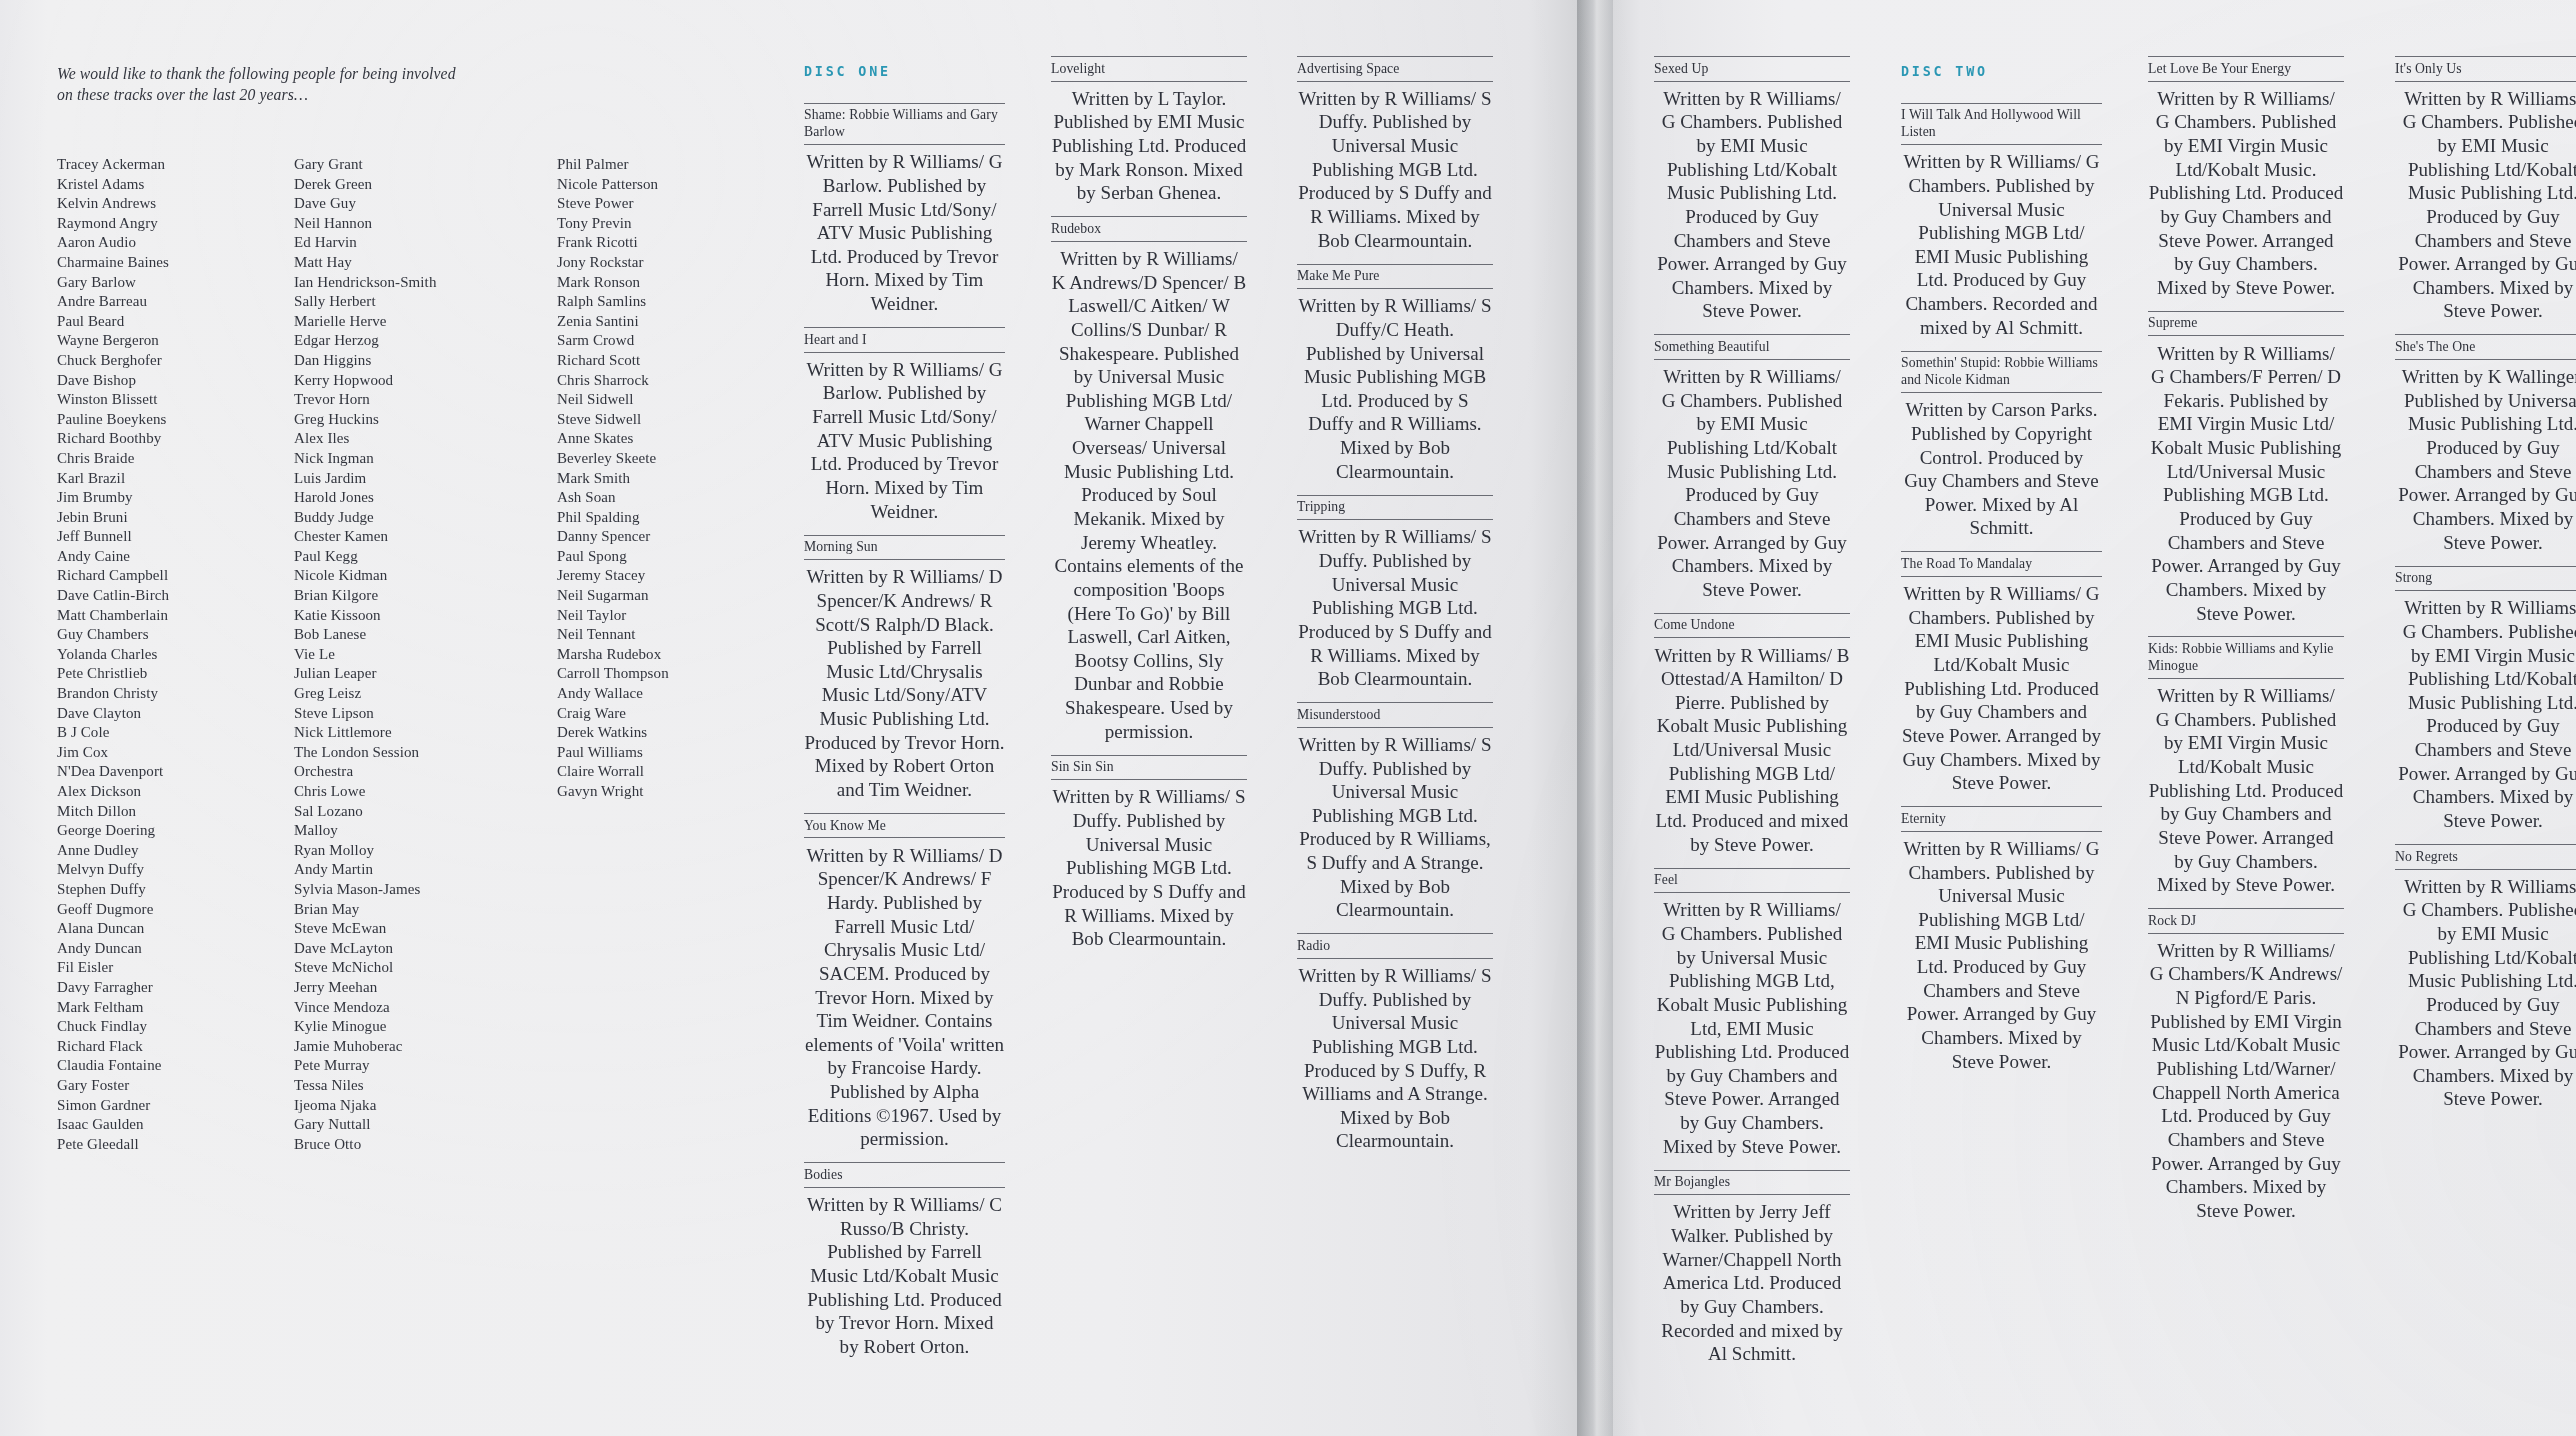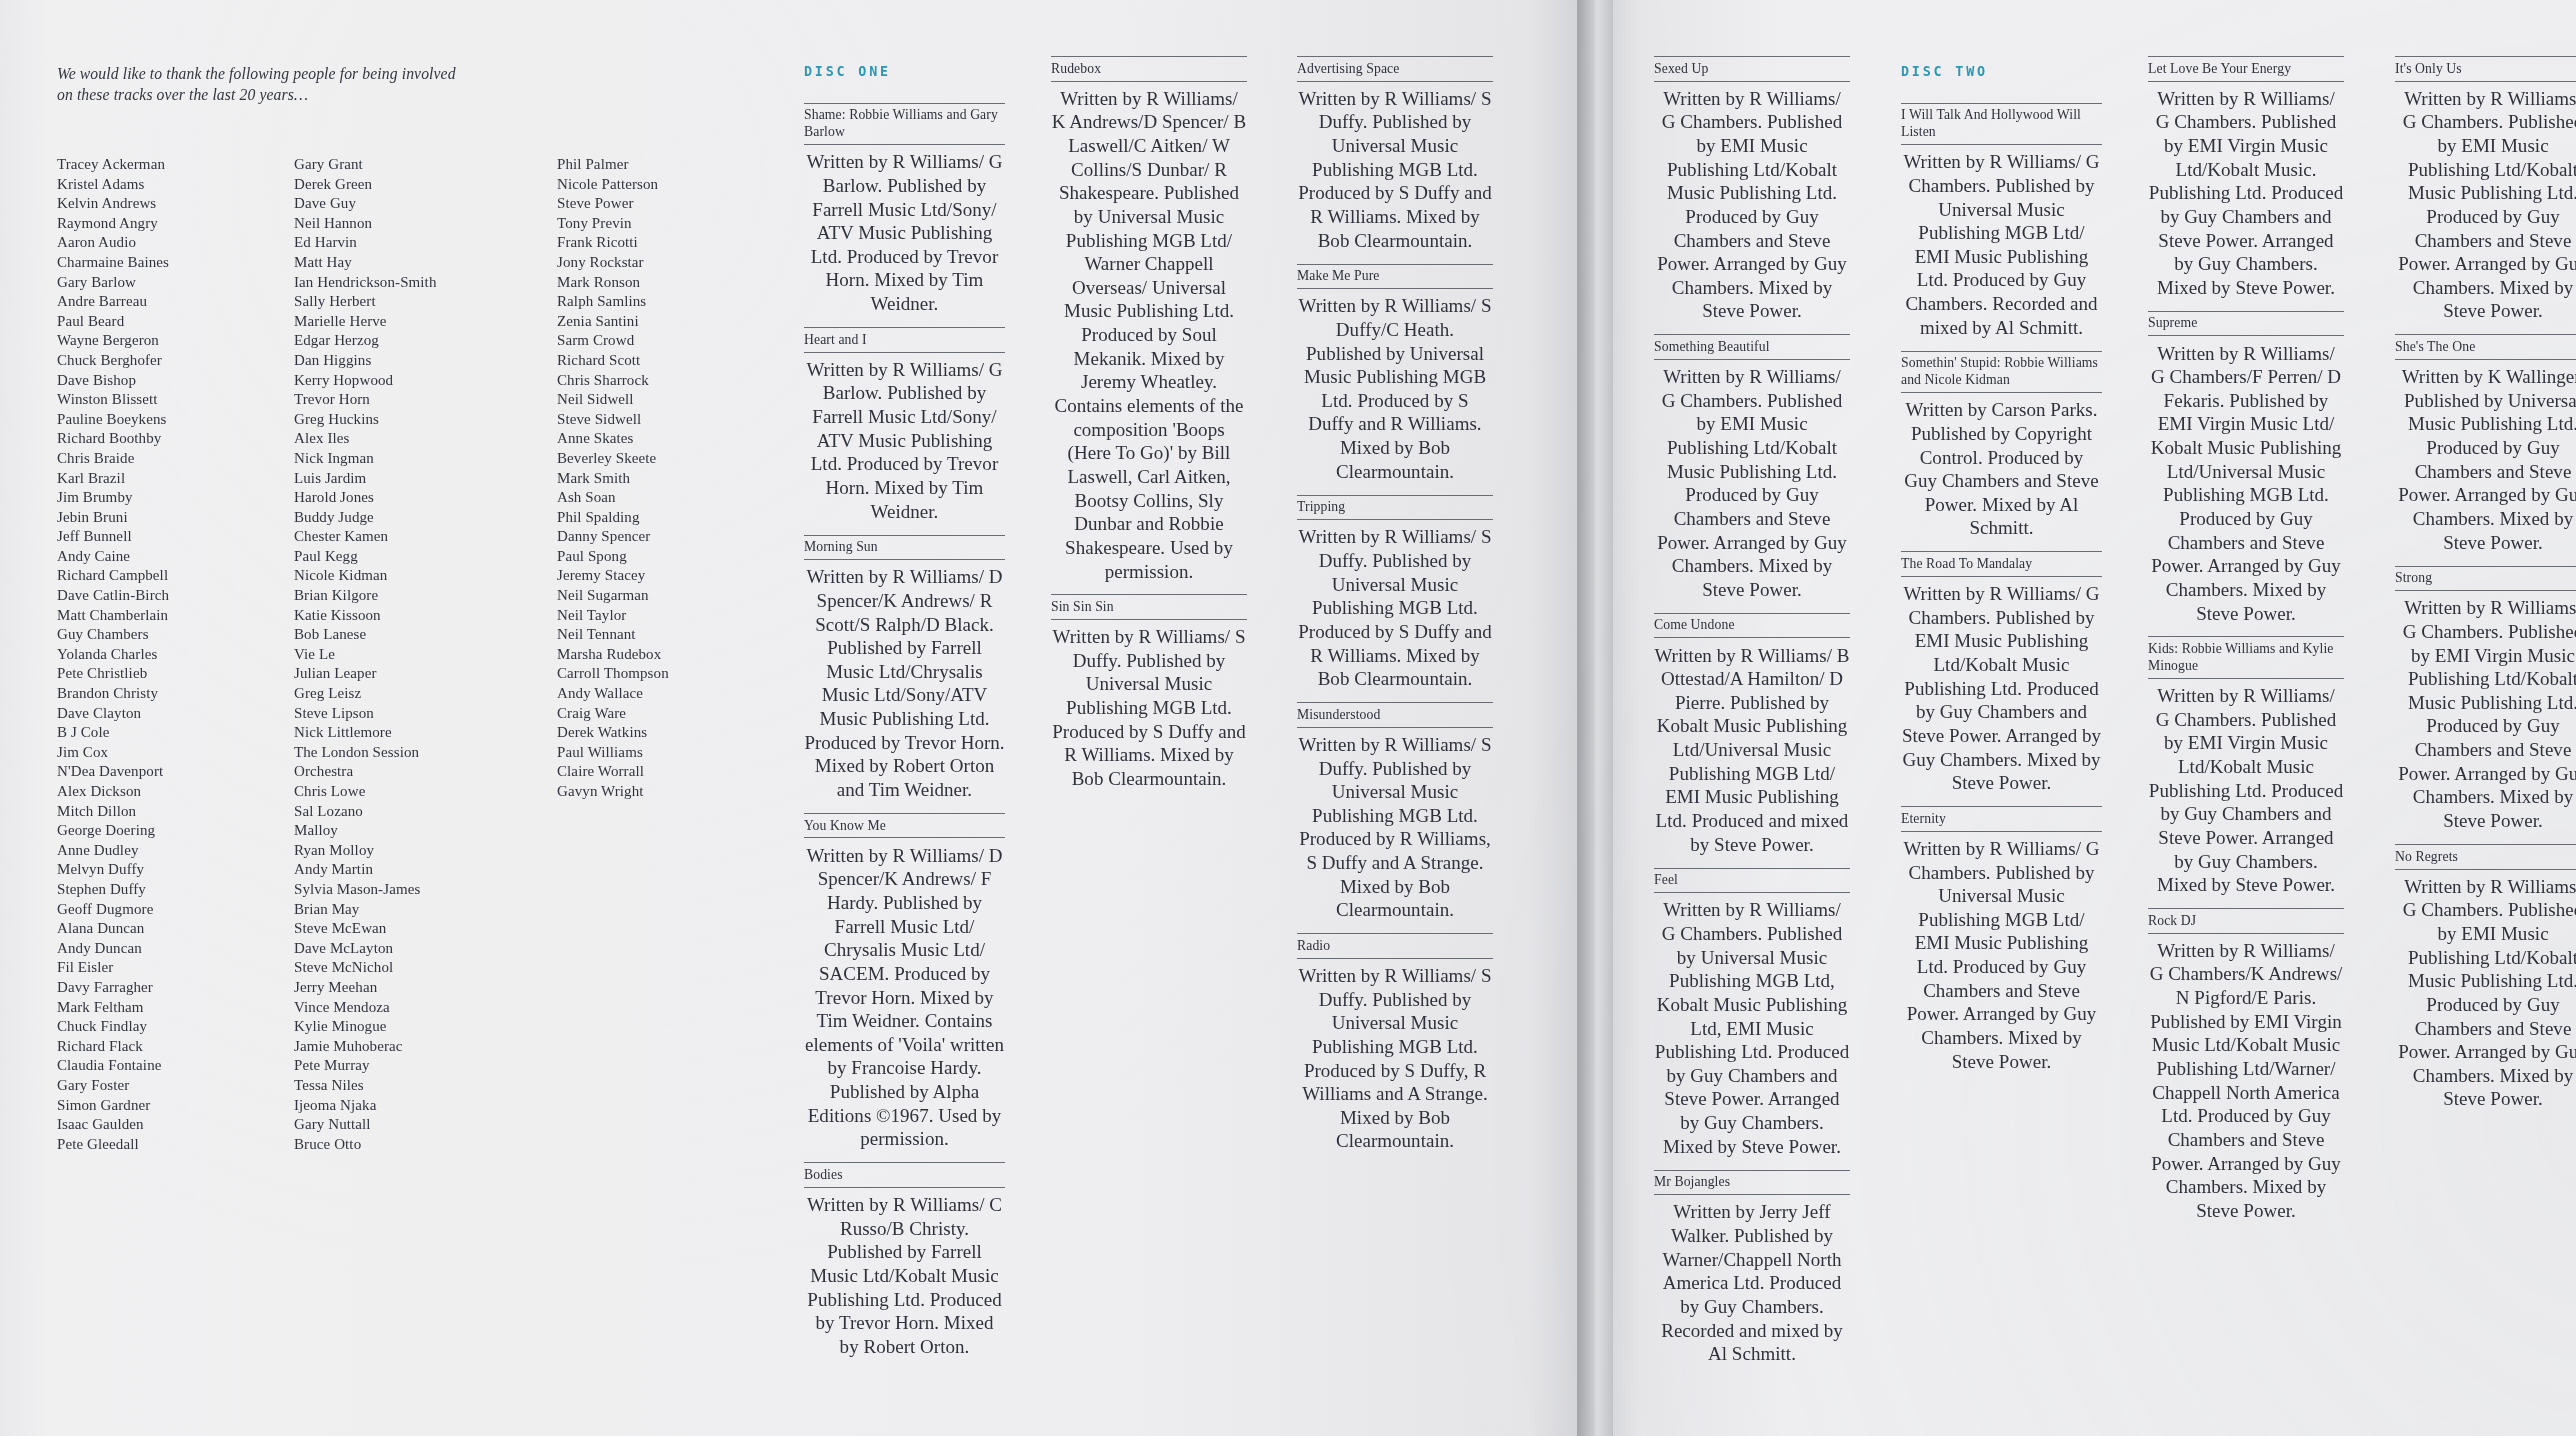--- a/index.html
+++ b/index.html
@@ -264,6 +264,10 @@
       </div>
     <div class="creditcol" style="left:1051px;top:56px;width:196px;">
         <div class="track">
+          <div class="ttl">Lovelight</div>
+          <div class="body">Written by L Taylor. Published by EMI Music Publishing Ltd. Produced by Mark Ronson. Mixed by Serban Ghenea.</div>
+        </div>
+        <div class="track">
           <div class="ttl">Rudebox</div>
           <div class="body">Written by R Williams/ K Andrews/D Spencer/ B Laswell/C Aitken/ W Collins/S Dunbar/ R Shakespeare. Published by Universal Music Publishing MGB Ltd/ Warner Chappell Overseas/ Universal Music Publishing Ltd. Produced by Soul Mekanik. Mixed by Jeremy Wheatley. Contains elements of the composition 'Boops (Here To Go)' by Bill Laswell, Carl Aitken, Bootsy Collins, Sly Dunbar and Robbie Shakespeare. Used by permission.</div>
         </div>

